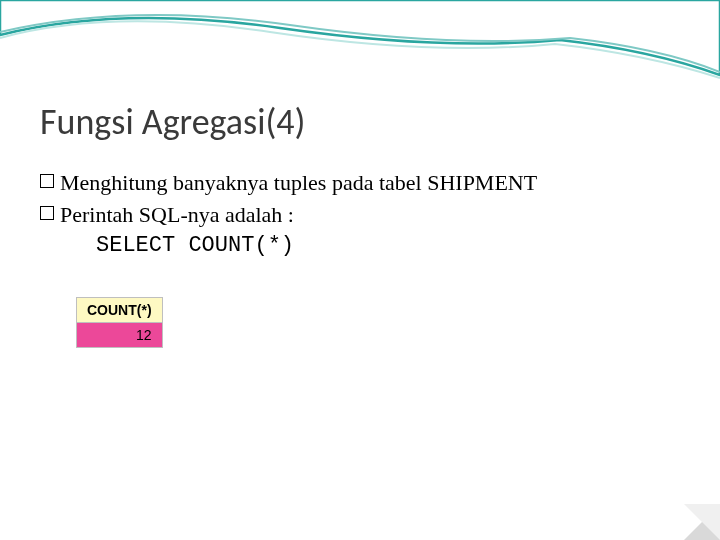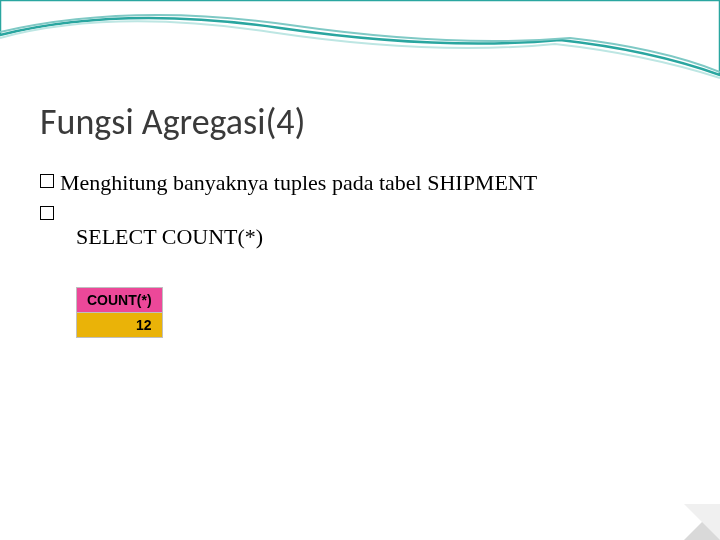--- a/index.html
+++ b/index.html
@@ -119,6 +119,7 @@
   </div>
   <div class="bullet-line">
     <span class="bullet-box"></span>
+    <span>Perintah SQL-nya adalah :</span>
   </div>
 
   <div class="sql-block">

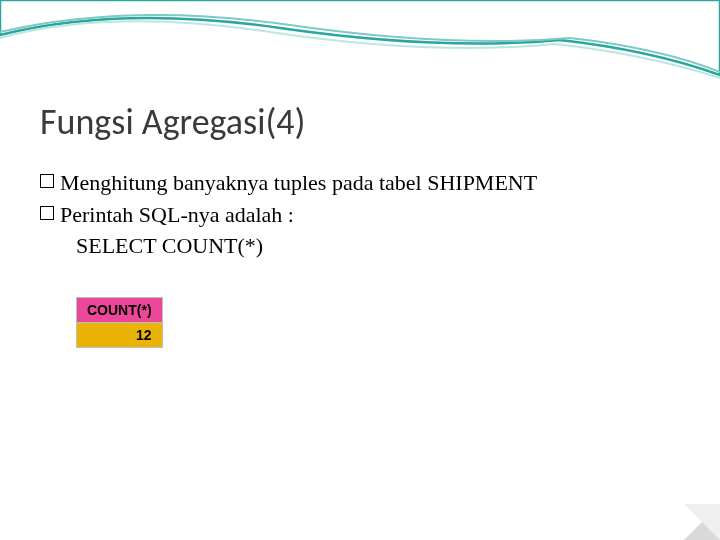--- a/index.html
+++ b/index.html
@@ -49,9 +49,10 @@
     flex-shrink: 0;
   }
   .sql-block {
-    margin-left: 36px;
+    margin-left: 56px;
     margin-top: 2px;
     margin-bottom: 20px;
+    font-family: Liberation Mono, monospace;
   }
   .sql-line {
     font-size: 22px;

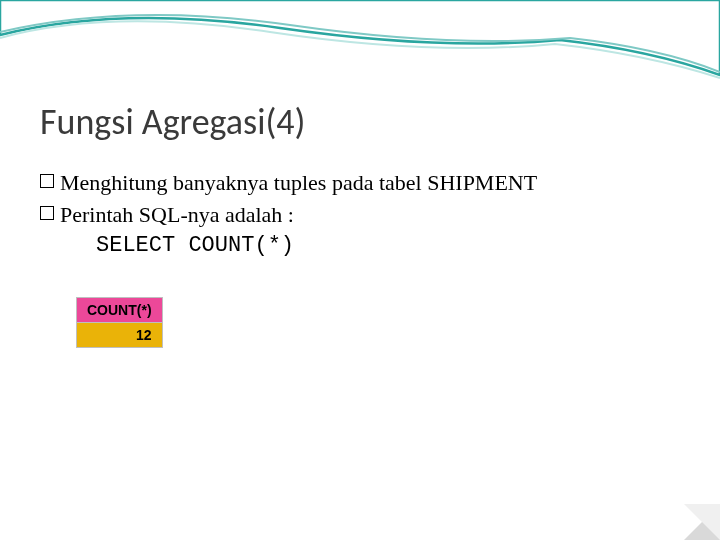--- a/index.html
+++ b/index.html
@@ -74,7 +74,7 @@
   }
   .result-table td.header {
     font-weight: bold;
-    background: #ec4899;
+    background: #fef9c3;
     text-align: left;
   }
   .result-table td.value {

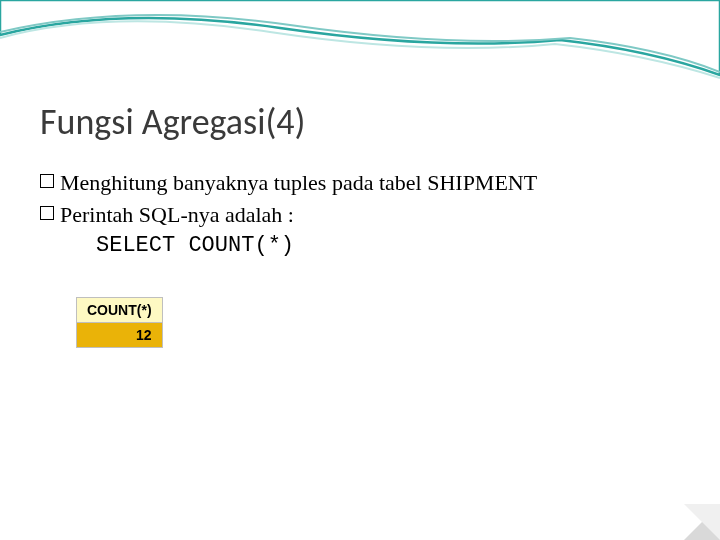--- a/index.html
+++ b/index.html
@@ -69,8 +69,7 @@
   .result-table td {
     border: 1px solid #bfbfbf;
     padding: 4px 10px;
-    background: #eab308;
-    font-weight: bold;
+    background: #ec4899;
   }
   .result-table td.header {
     font-weight: bold;

